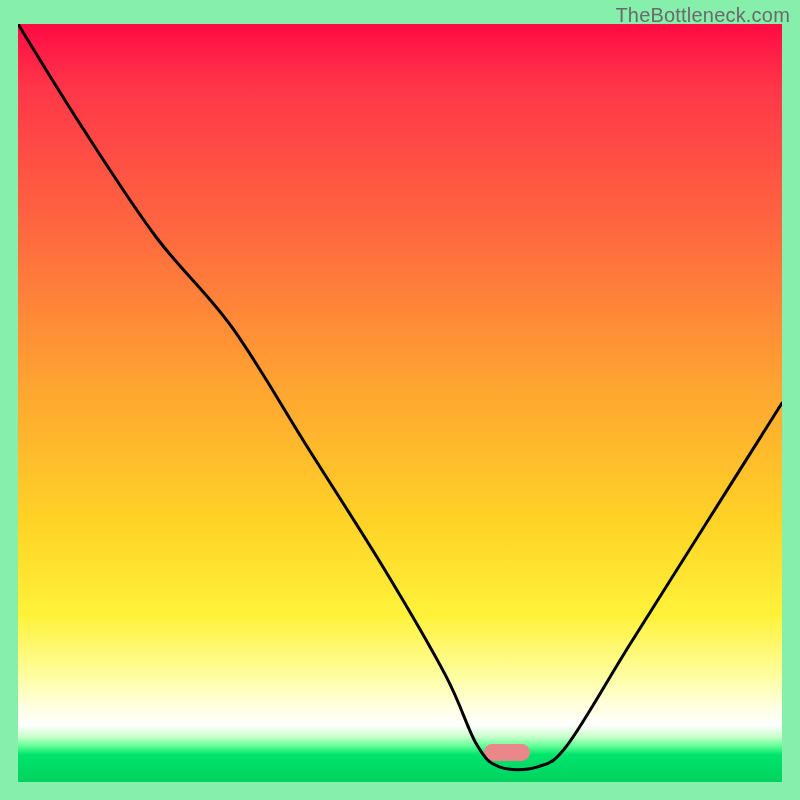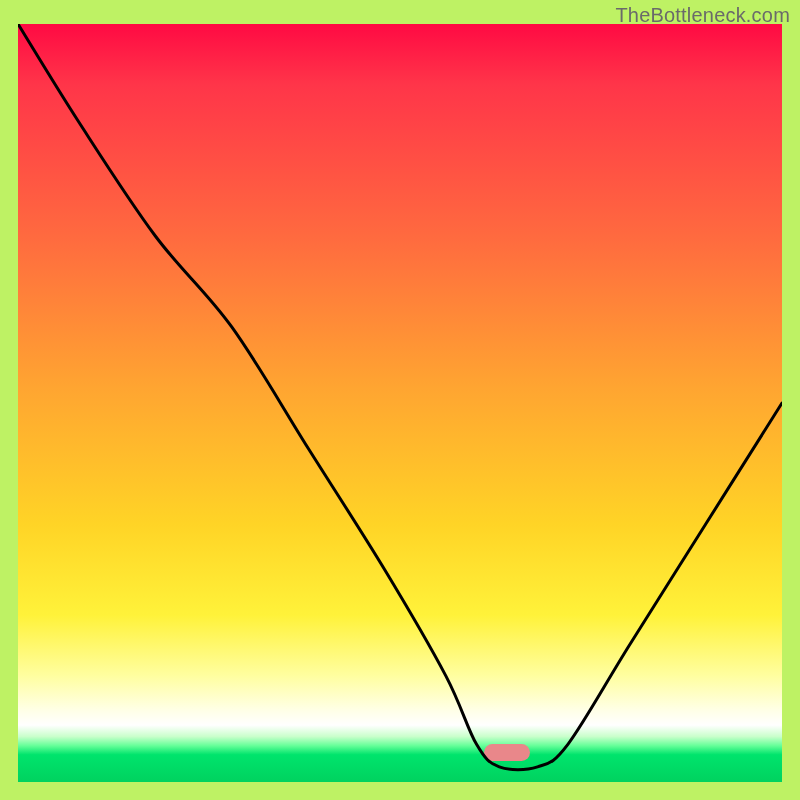--- a/index.html
+++ b/index.html
@@ -16,7 +16,7 @@
     top: 0;
     width: 800px;
     height: 800px;
-    background: #bef264;
+    background: #86efac;
   }
   .plot {
     position: absolute;

